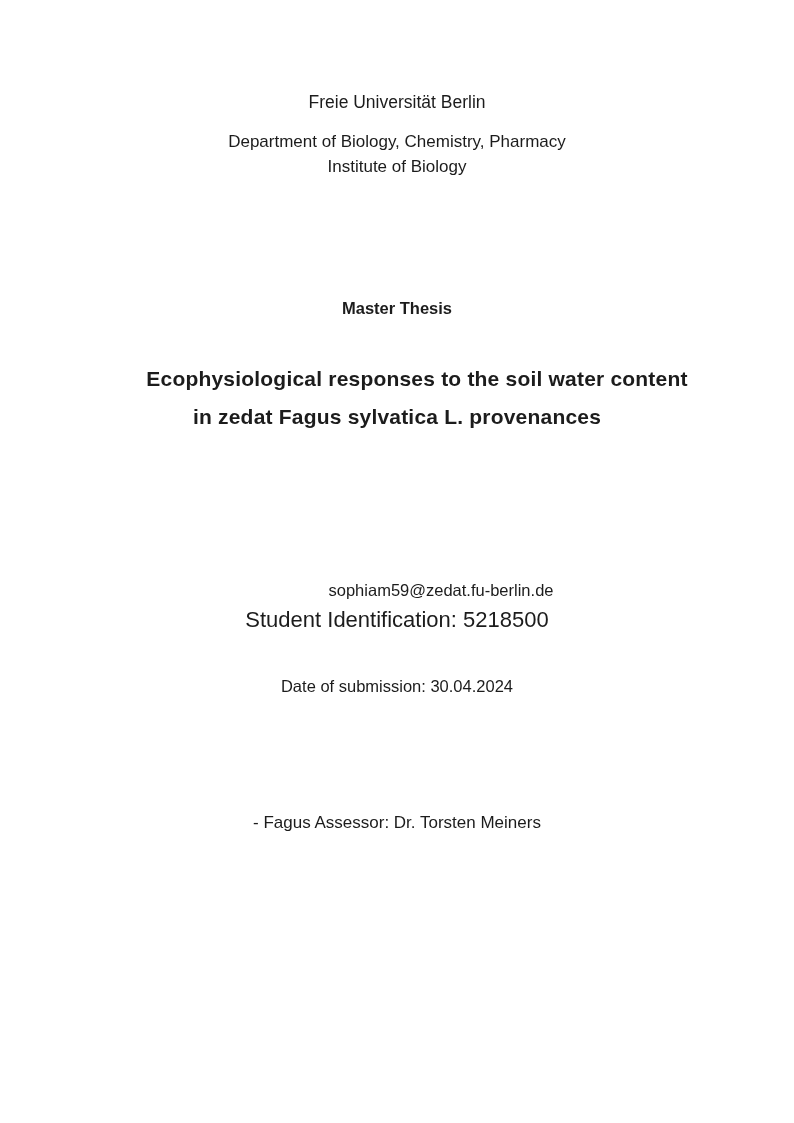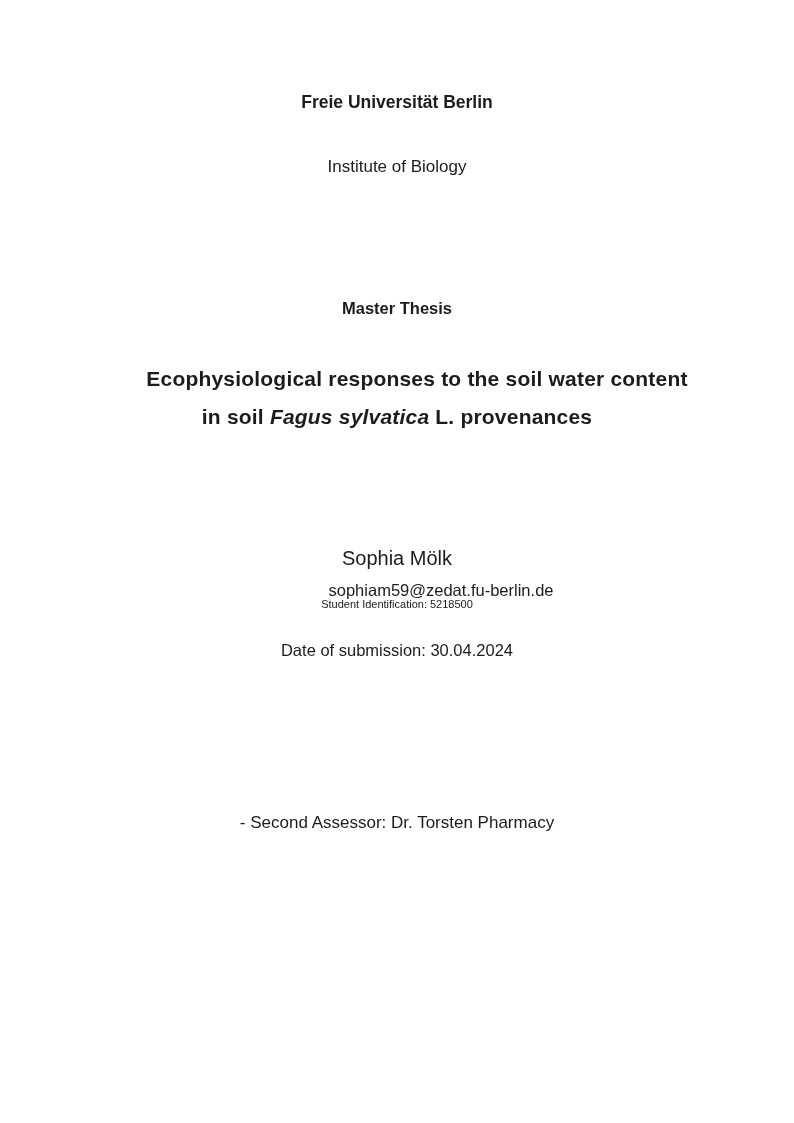--- a/index.html
+++ b/index.html
@@ -27,7 +27,7 @@
     top: 91px;
     font-size: 17.5px;
     line-height: 22px;
-    font-weight: bold;
+    font-weight: normal;
   }
   .department {
     top: 131px;

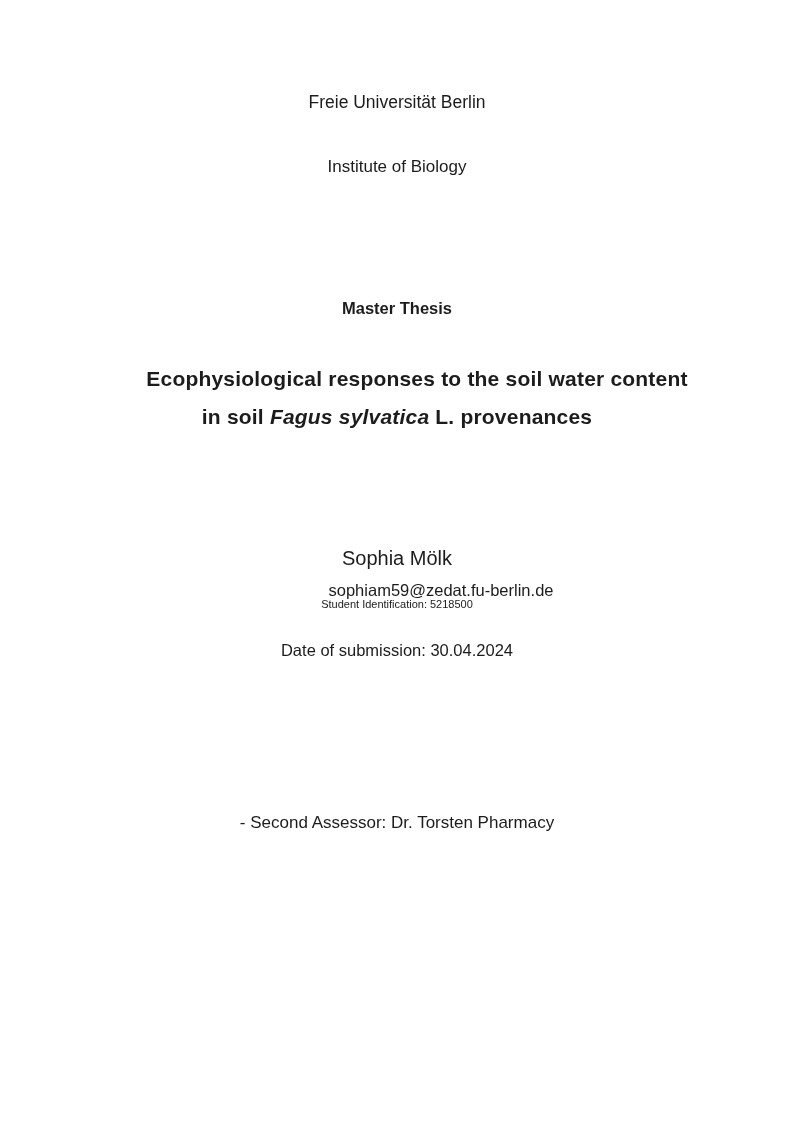--- a/index.html
+++ b/index.html
@@ -102,6 +102,7 @@
 
   <div class="line university">Freie Universität Berlin</div>
 
+  <div class="line department">Department of Biology, Chemistry, Pharmacy</div>
 
   <div class="line thesis-type">Master Thesis</div>
 

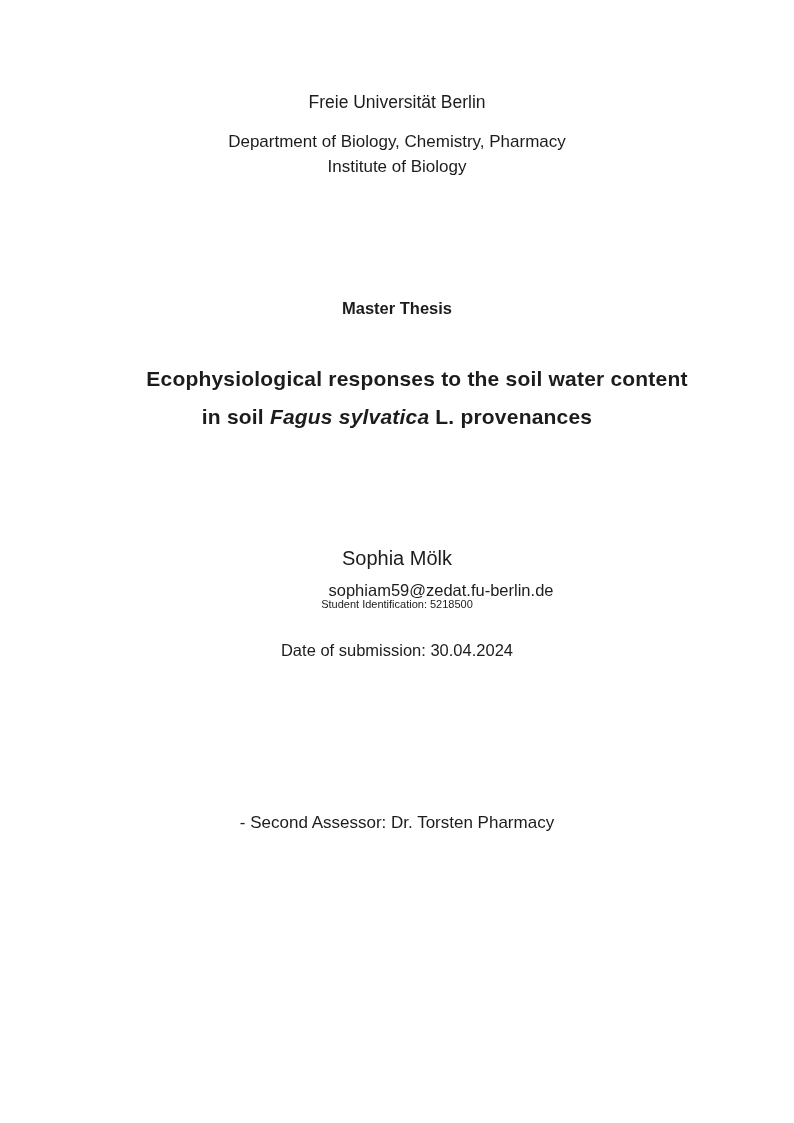--- a/index.html
+++ b/index.html
@@ -110,7 +110,7 @@
 
   <div class="line title-line1">Ecophysiological responses to the soil water content</div>
 
-  <div class="line title-line2"><span>in soil </span><span class="species">Fagus sylvatica</span><span> L. provenances</span></div>
+  <div class="line title-line2"><span>in zedat </span><span class="species">Fagus sylvatica</span><span> L. provenances</span></div>
 
   <div class="line author-name">Sophia Mölk</div>
 

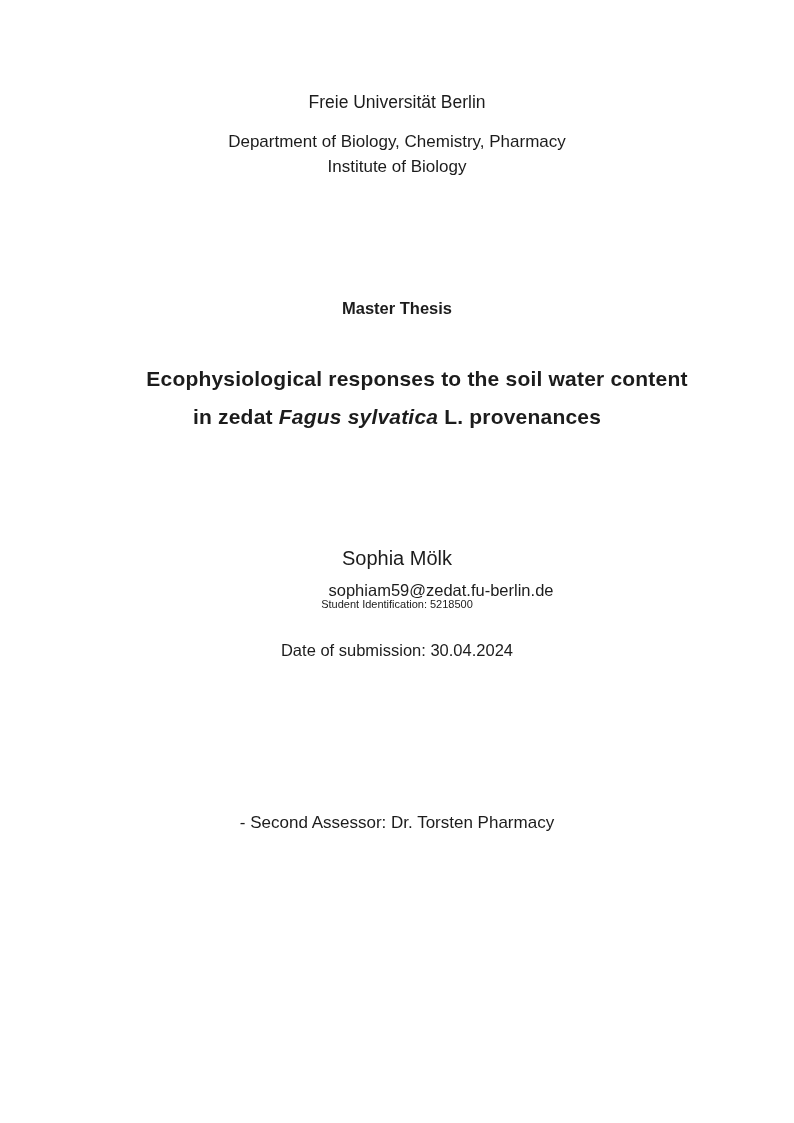--- a/index.html
+++ b/index.html
@@ -61,7 +61,6 @@
     letter-spacing: 0.2px;
   }
   .title-line2 .species {
-    font-style: italic;
   }
   .author-name {
     top: 545px;

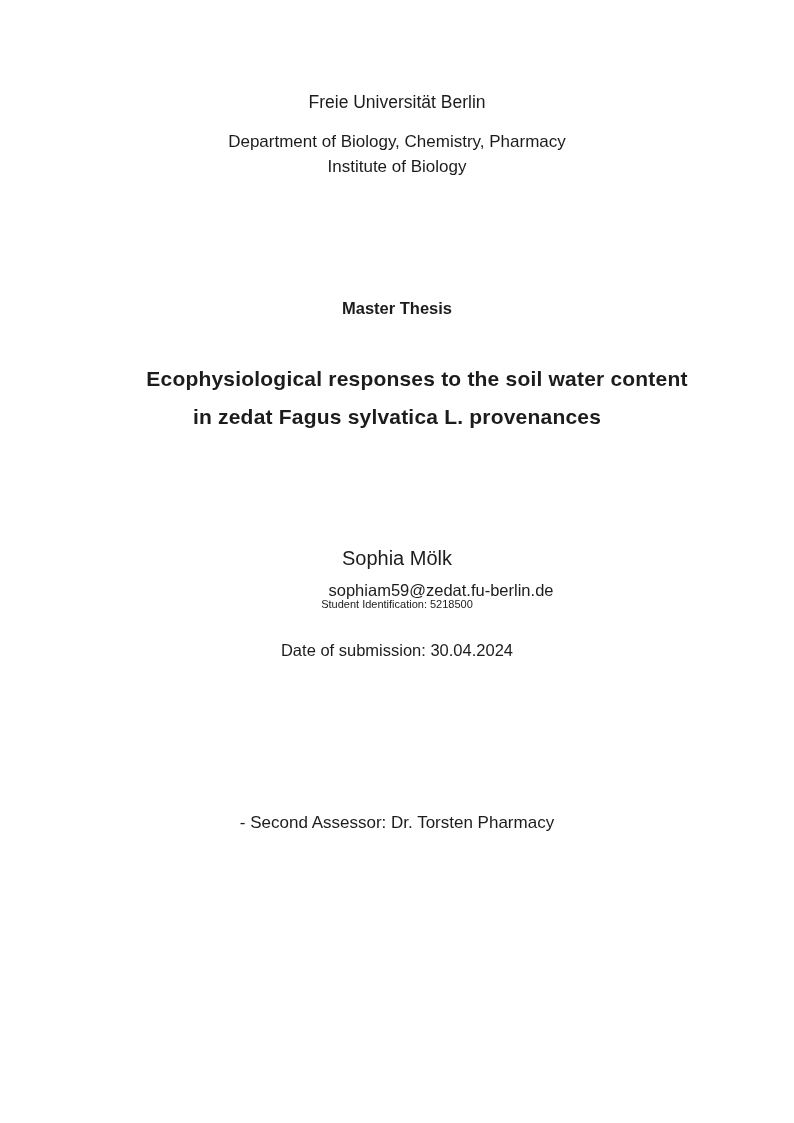--- a/index.html
+++ b/index.html
@@ -111,7 +111,6 @@
 
   <div class="line title-line2"><span>in zedat </span><span class="species">Fagus sylvatica</span><span> L. provenances</span></div>
 
-  <div class="line author-name">Sophia Mölk</div>
 
   <div class="line author-email">sophiam59@zedat.fu-berlin.de</div>
 

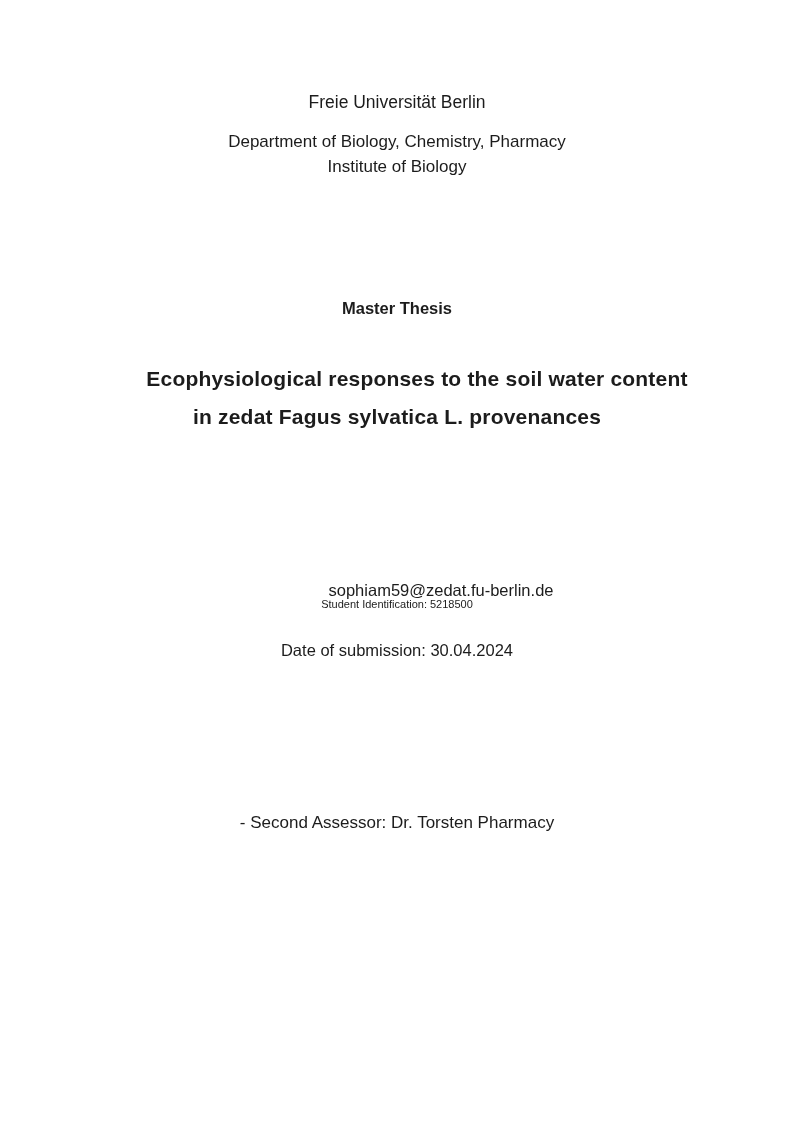--- a/index.html
+++ b/index.html
@@ -74,8 +74,8 @@
     margin-left: 44px;
   }
   .student-id {
-    top: 593px;
-    font-size: 11px;
+    top: 609px;
+    font-size: 22px;
     line-height: 22px;
   }
   .submission-date {

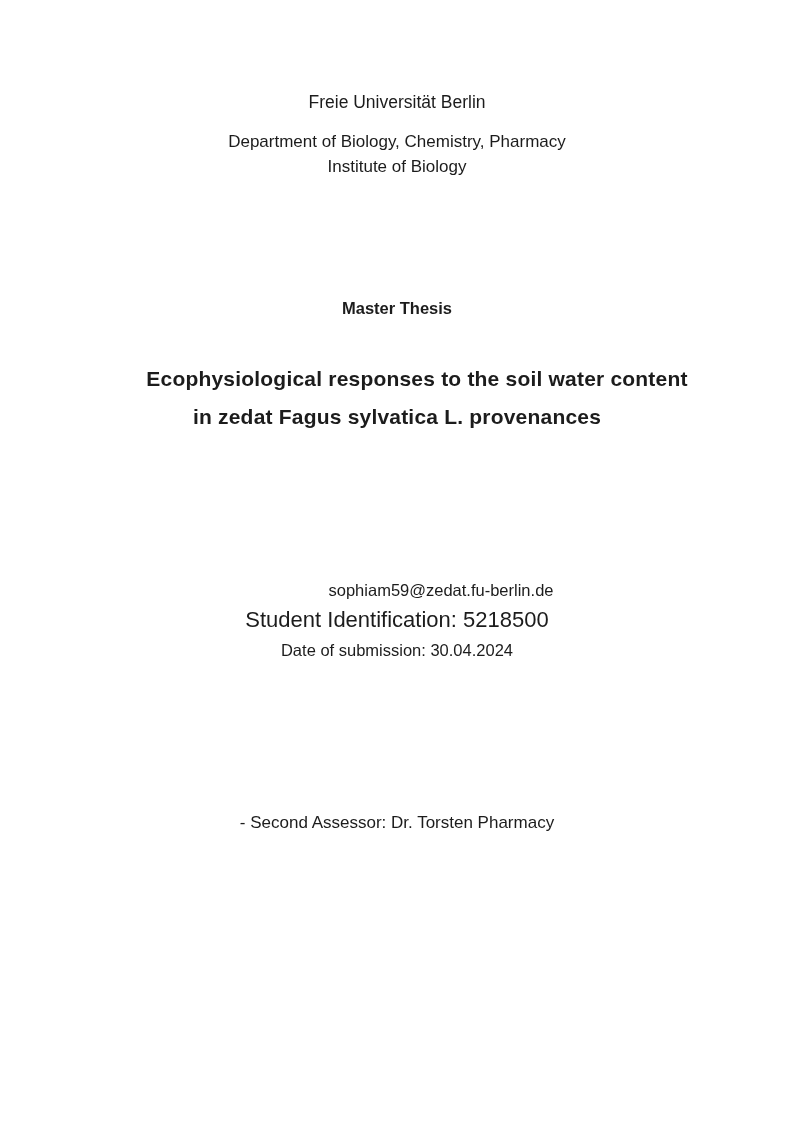--- a/index.html
+++ b/index.html
@@ -79,7 +79,7 @@
     line-height: 22px;
   }
   .submission-date {
-    top: 639px;
+    top: 675px;
     font-size: 16.5px;
     line-height: 22px;
   }

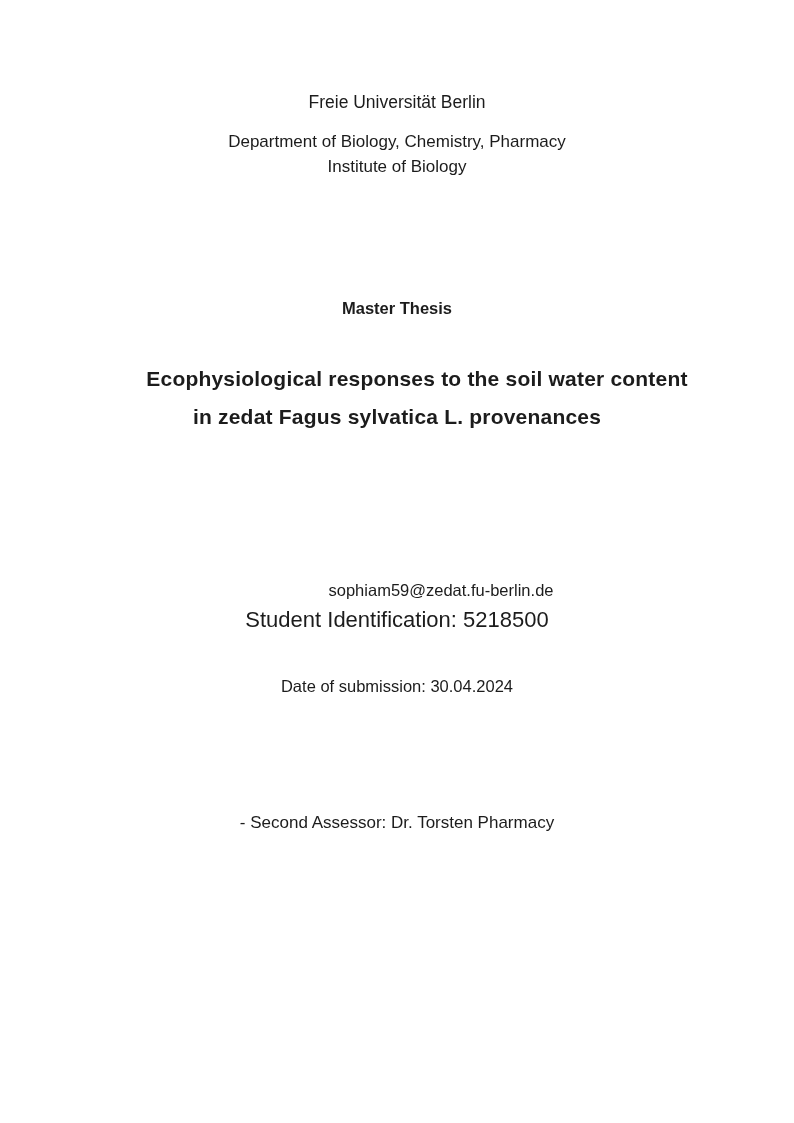--- a/index.html
+++ b/index.html
@@ -119,7 +119,7 @@
   <div class="line submission-date">Date of submission: 30.04.2024</div>
 
 
-  <div class="line assessor-second">- Second Assessor: Dr. Torsten Pharmacy</div>
+  <div class="line assessor-second">- Fagus Assessor: Dr. Torsten Meiners</div>
 
 </div>
 

